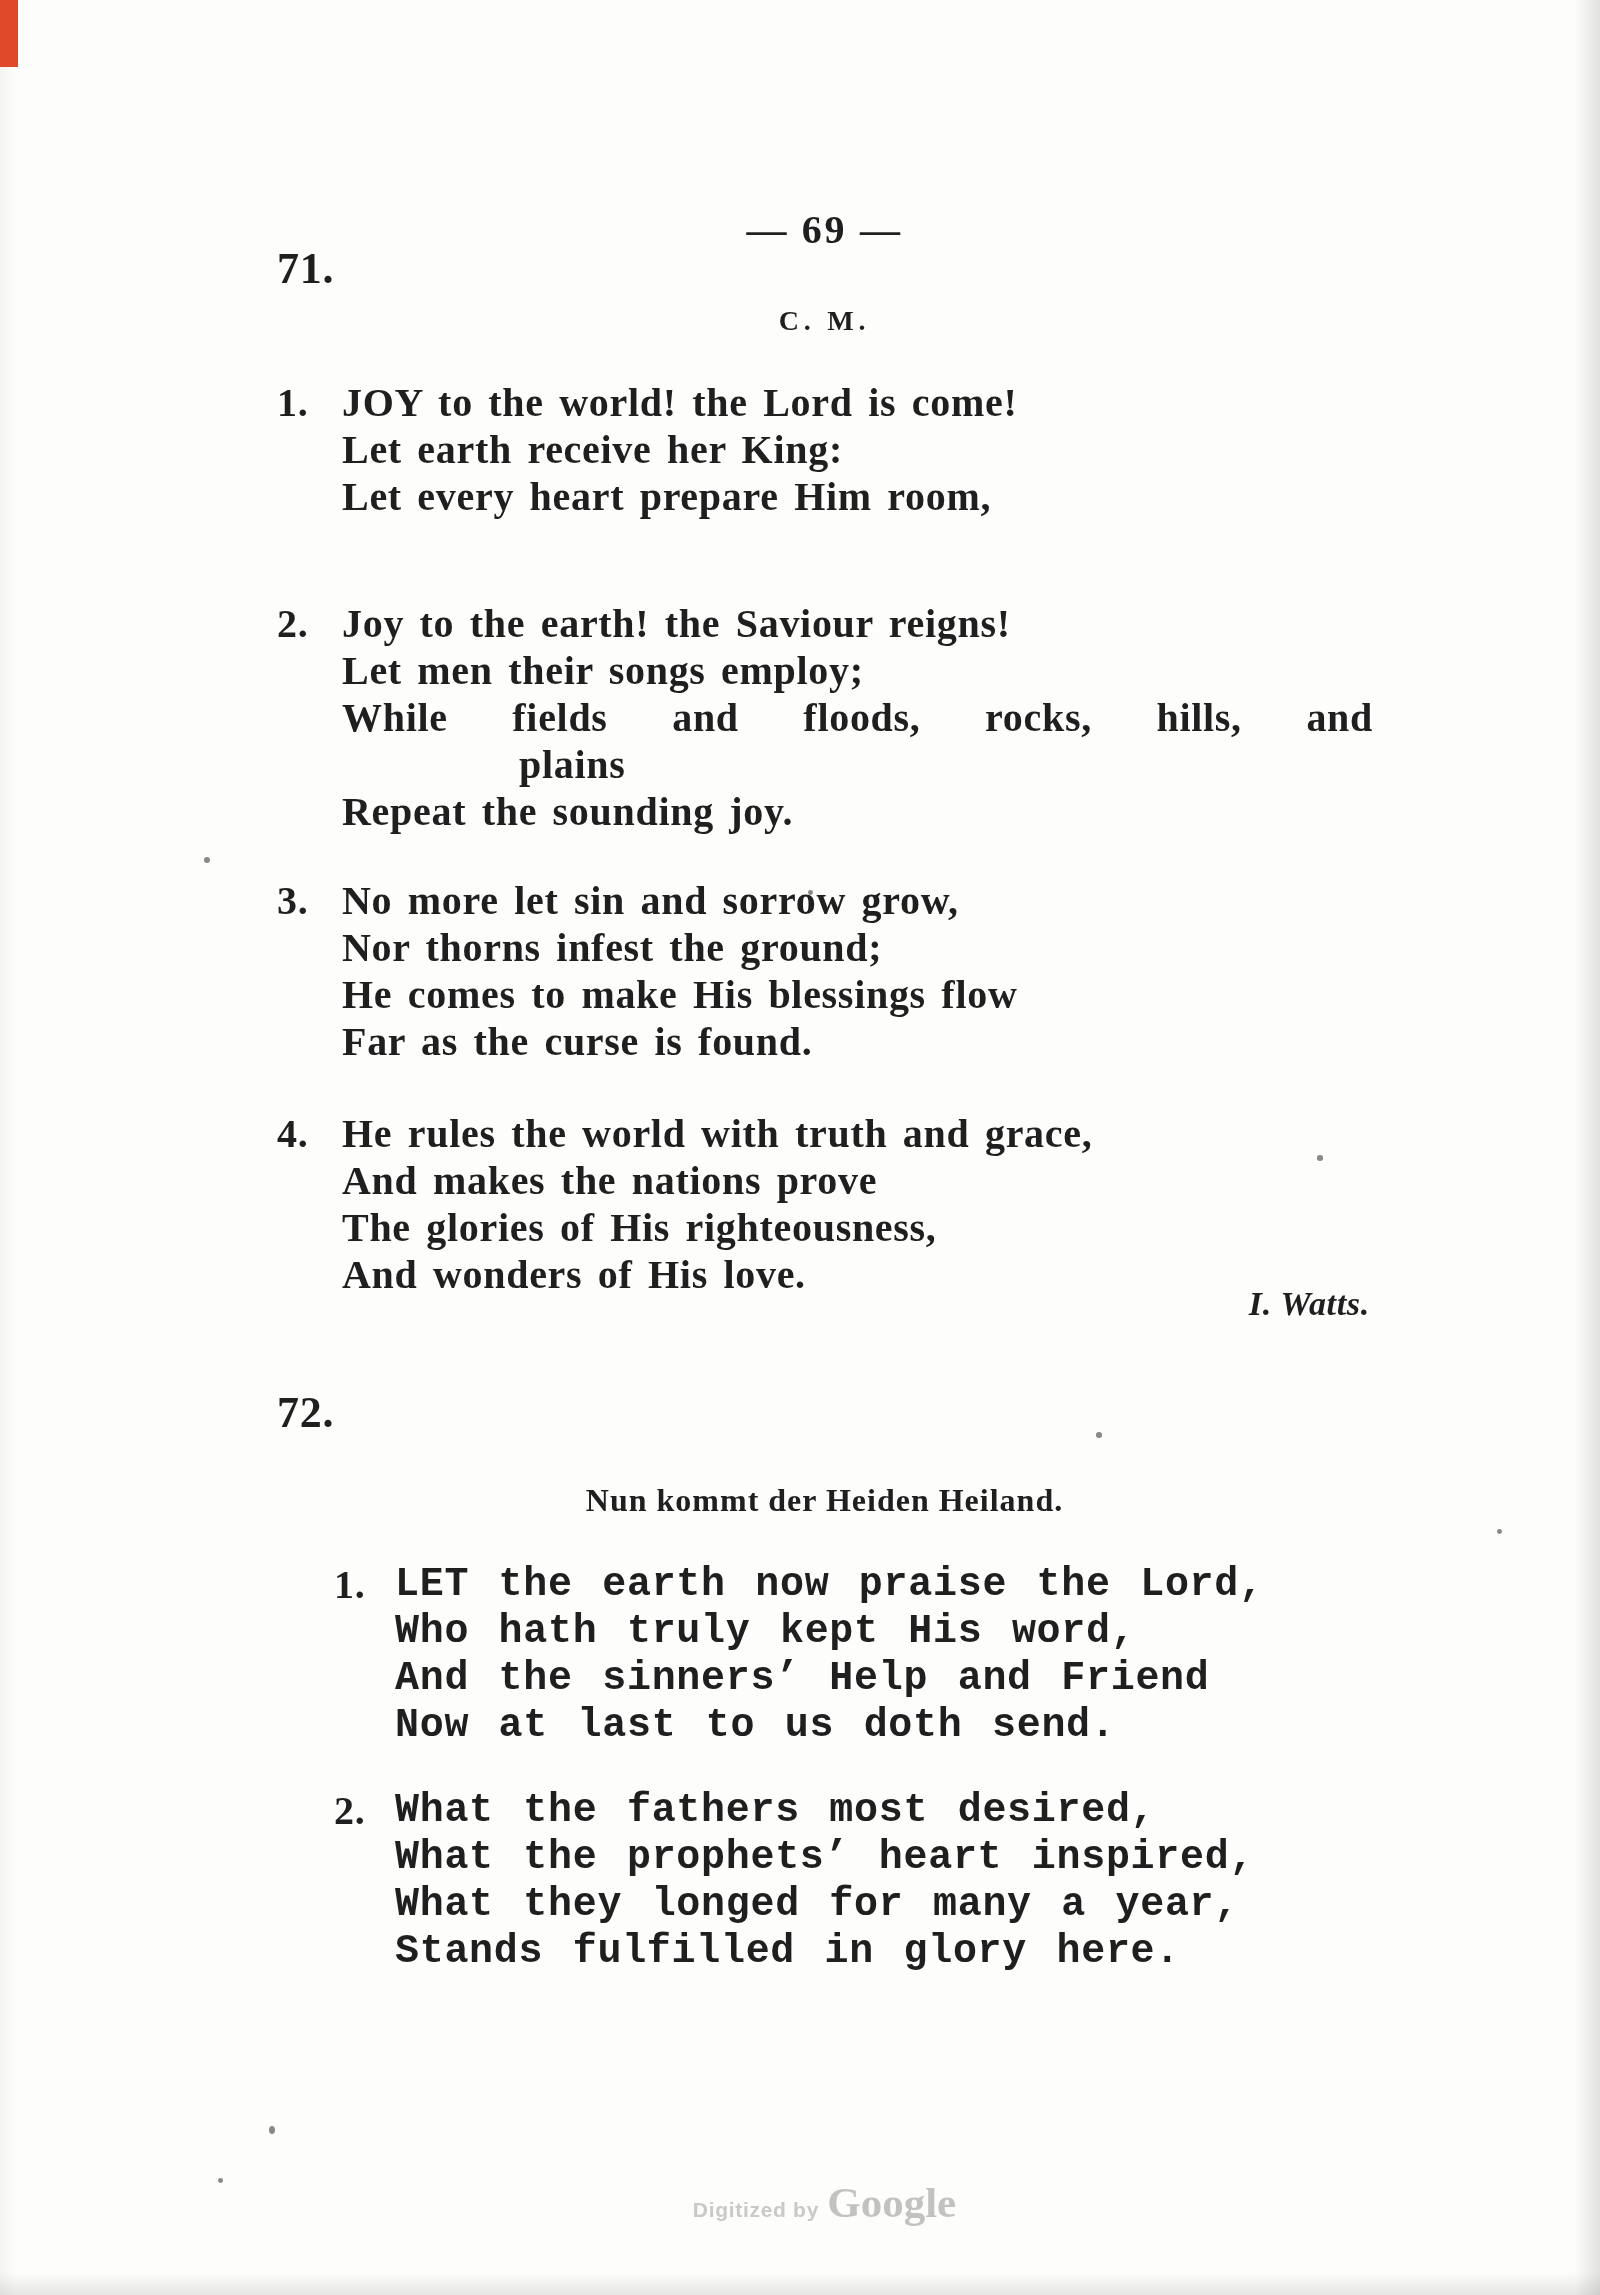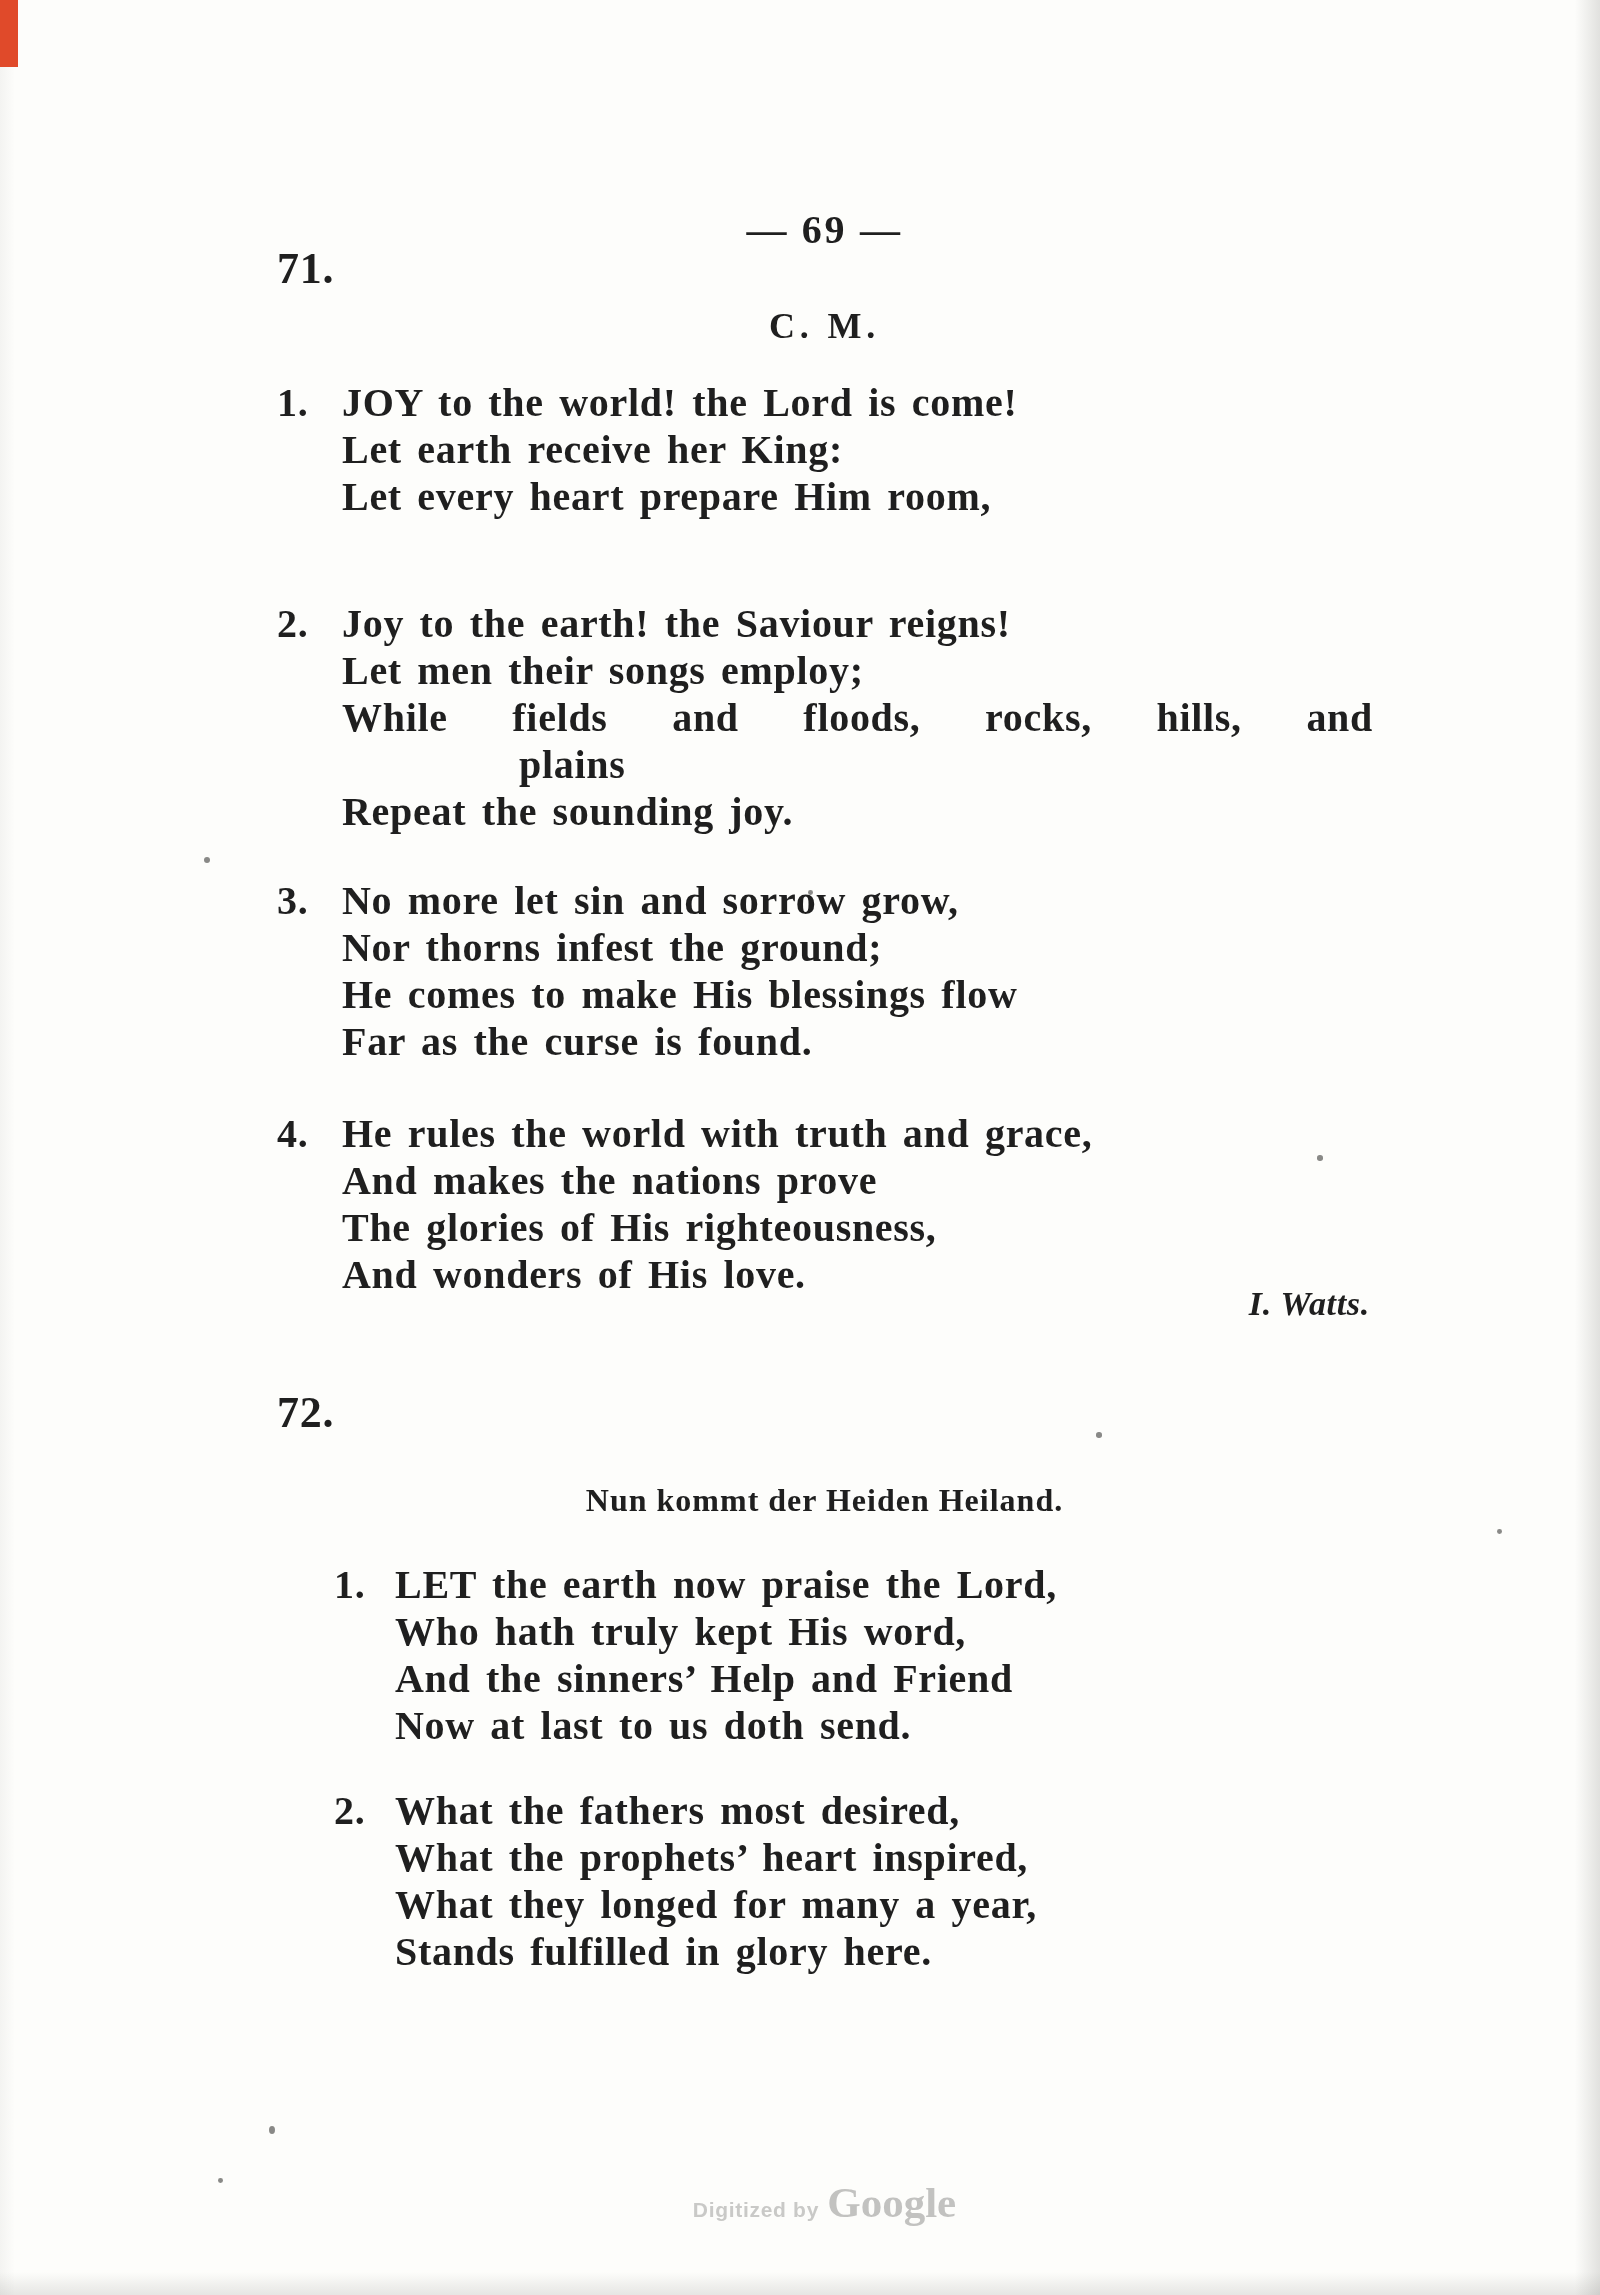--- a/index.html
+++ b/index.html
@@ -51,7 +51,7 @@
   .hymn-number.h72 { top: 1387px; }
   .meter {
     top: 305px;
-    font-size: 36px;
+    font-size: 28px;
     letter-spacing: 4.8px;
   }
   .hymn-title {

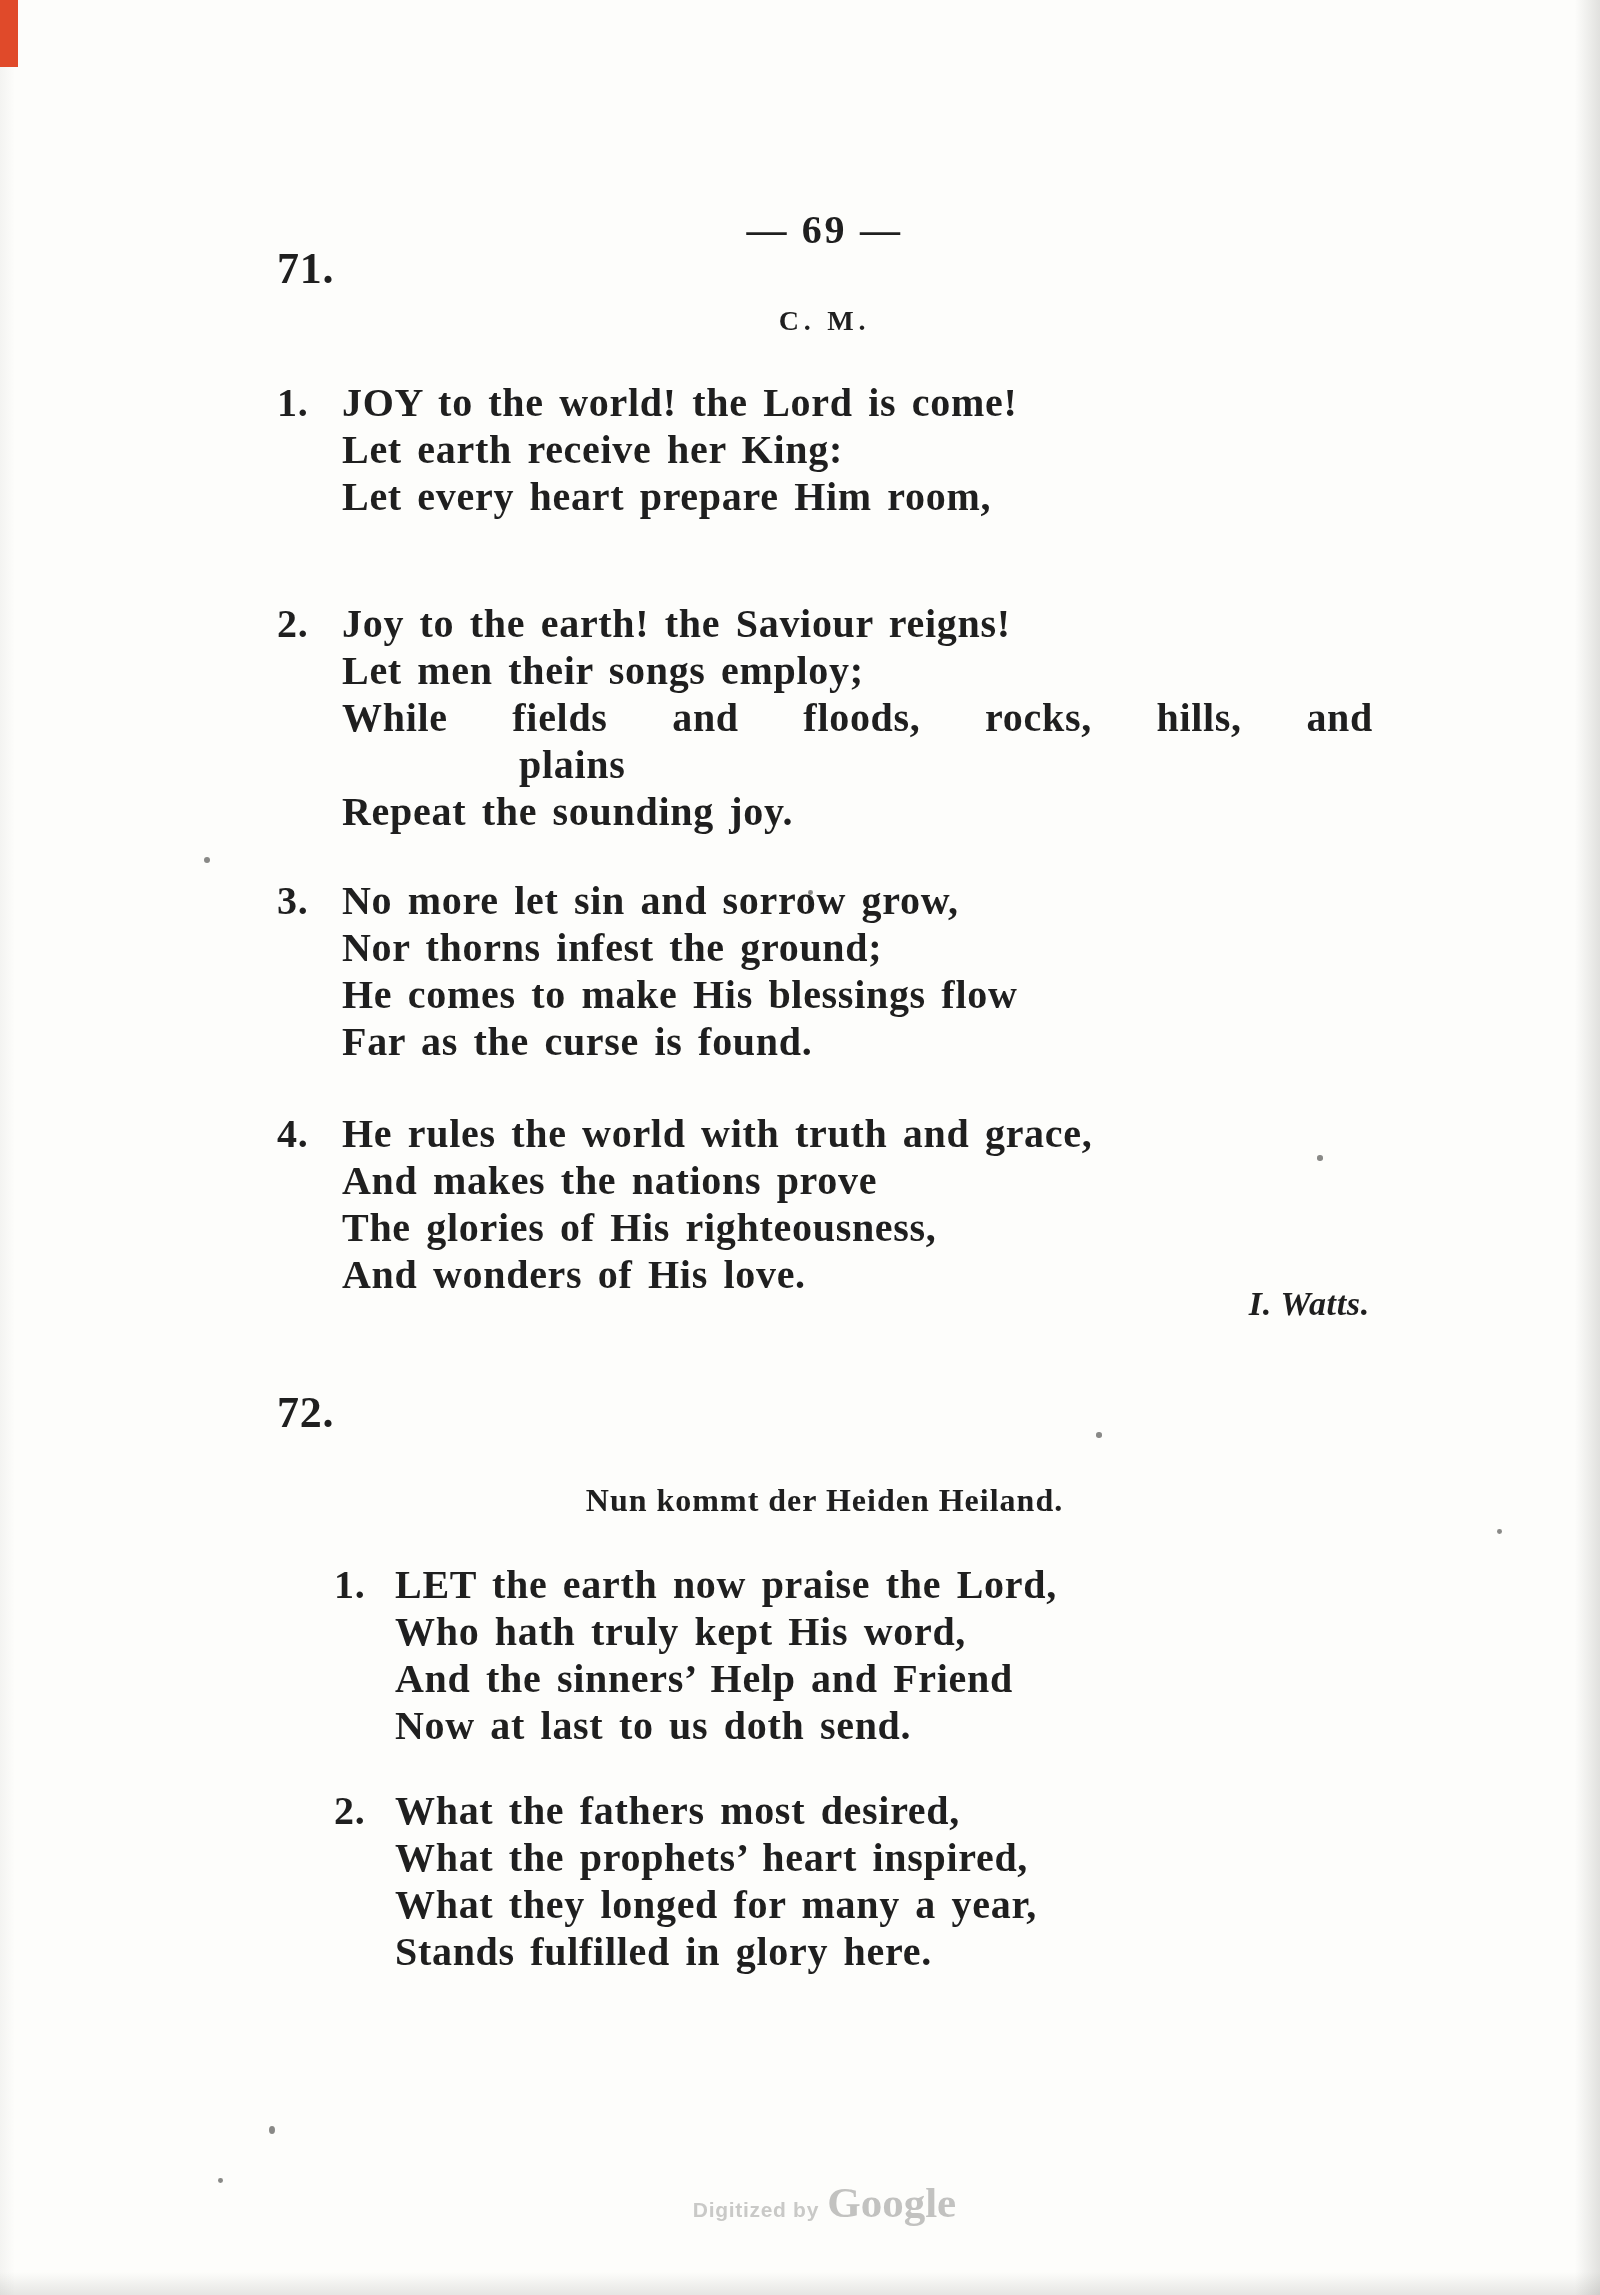--- a/index.html
+++ b/index.html
@@ -72,7 +72,7 @@
   .vnum { flex: 0 0 65px; }
   .verse.h72 .vnum { flex: 0 0 61px; }
   .lines { width: 1031px; }
-  .verse.h72 .lines { width: 978px; }
+  .verse.h72 .lines { width: 978px; font-family: Liberation Mono, monospace; }
   .line { white-space: nowrap; }
   .line.justify {
     white-space: normal;

